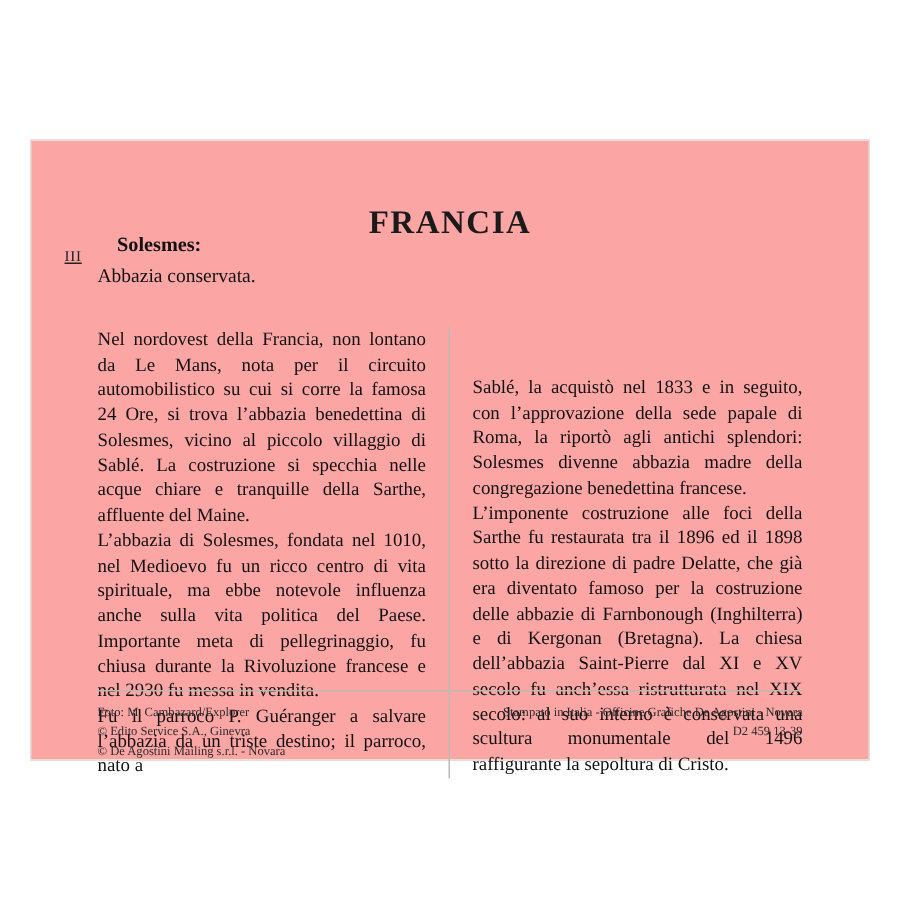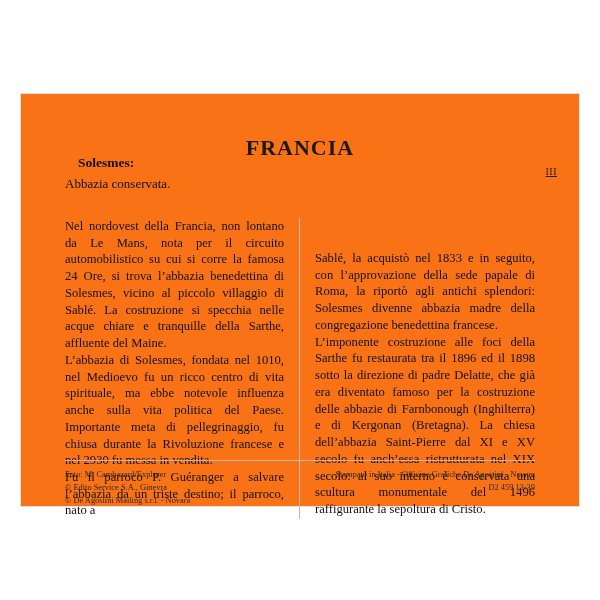--- a/index.html
+++ b/index.html
@@ -19,7 +19,7 @@
     top: 93px;
     width: 560px;
     height: 414px;
-    background: #f97316;
+    background: #fca5a5;
     border: 1px solid #e6e2da;
     box-sizing: border-box;
   }

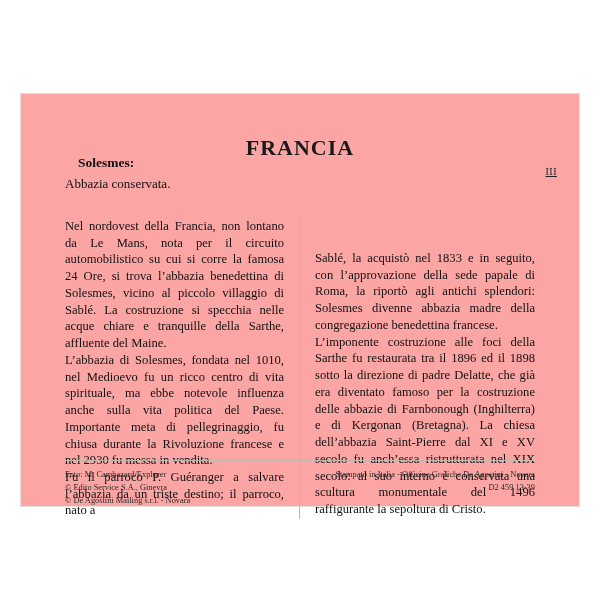--- a/index.html
+++ b/index.html
@@ -40,7 +40,7 @@
     line-height: 1.1;
   }
   .subtitle-num {
-    text-align: right;
+    text-align: left;
     font-size: 10px;
     color: #222;
     margin-top: 6px;

